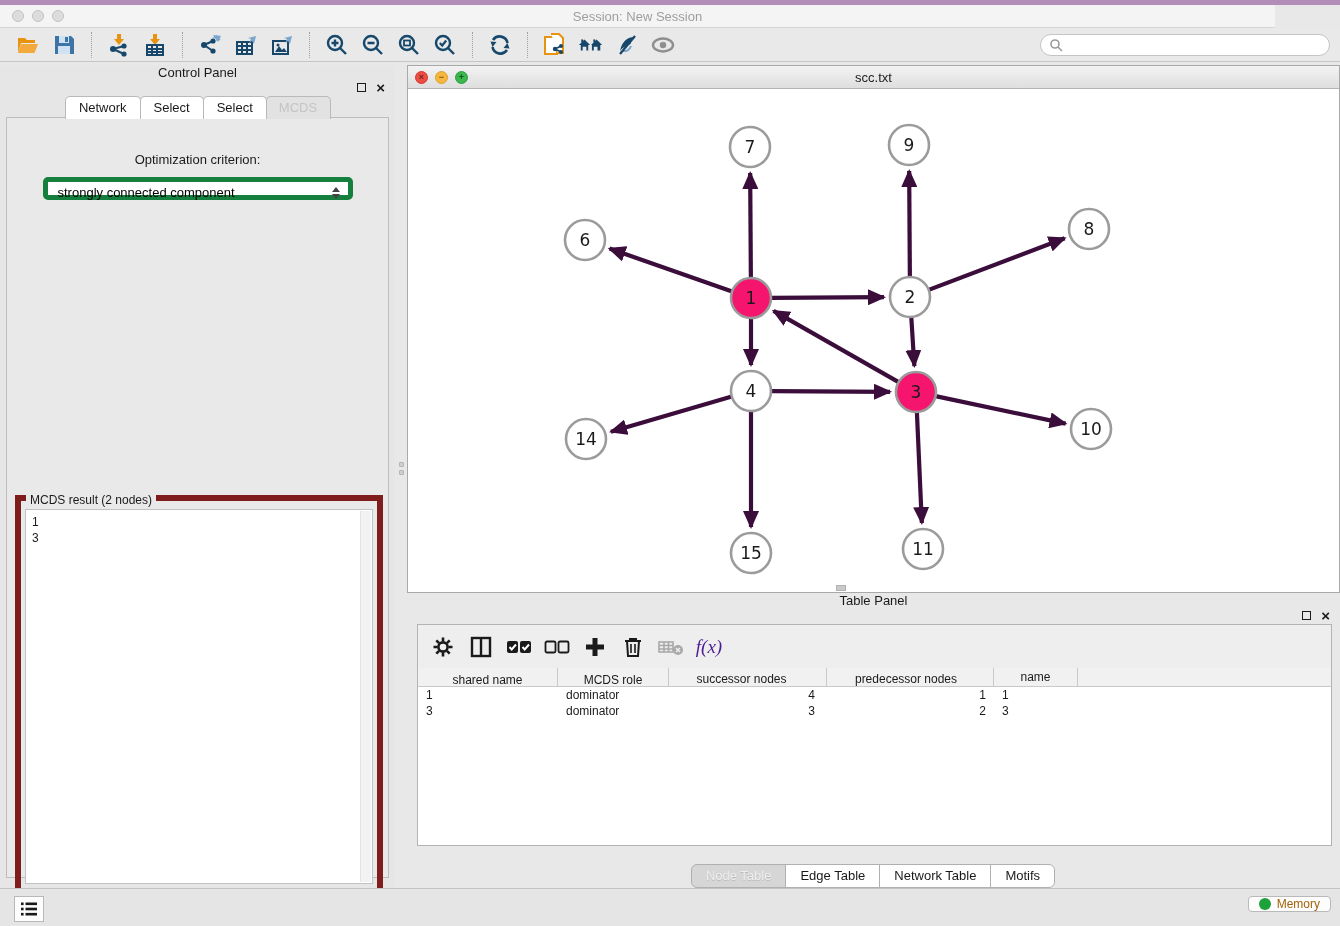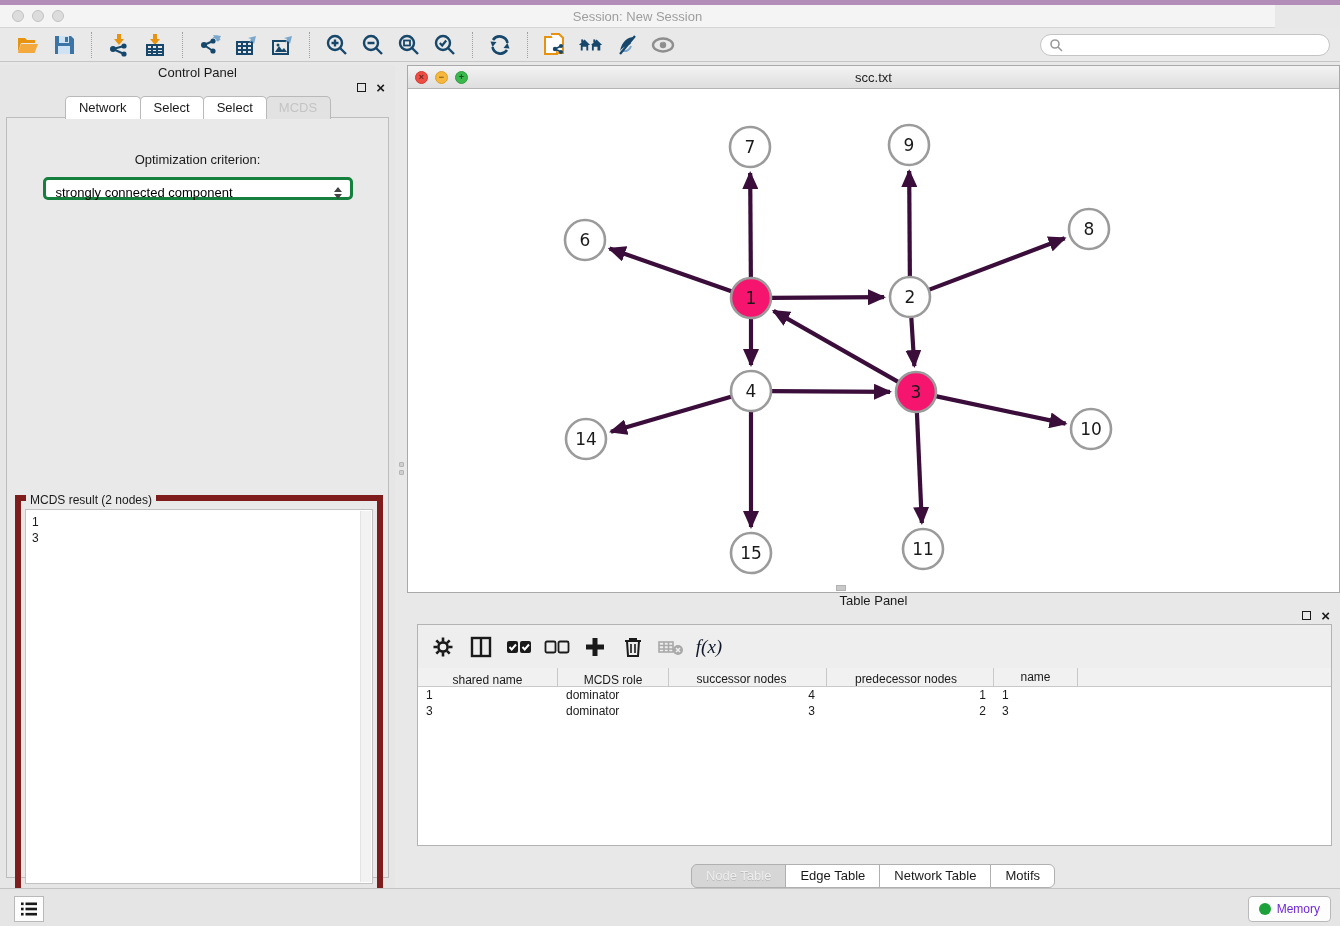--- a/index.html
+++ b/index.html
@@ -32,7 +32,7 @@
   .ctab.active { background:#e2e2e2; color:#c4c4c4;padding-left:12px; }
   .cp-body { position:absolute; left:6px; top:52px; width:383px; height:761px; background:#e9e9e9; border:1px solid #bdbdbd; }
   .opt-label { text-align:center; margin-top:34px; font-size:13px; color:#1a1a1a; }
-  .dropdown { margin:10px auto 0; width:310px; height:23px; background:#fff; border:3px solid #15803d; border-radius:5px; display:flex; align-items:center; padding:8px 8px 0 10px; font-size:13px; }
+  .dropdown { margin:10px auto 0; width:310px; height:23px; background:#fff; border:5px solid #15803d; border-radius:5px; display:flex; align-items:center; padding:8px 8px 0 10px; font-size:13px; }
   .dd-stepper { margin-left:auto; display:flex; flex-direction:column; gap:2px; }
   .dd-stepper i { width:0; height:0; border-left:4px solid transparent; border-right:4px solid transparent; display:block; }
   .dd-up { border-bottom:5px solid #444; }

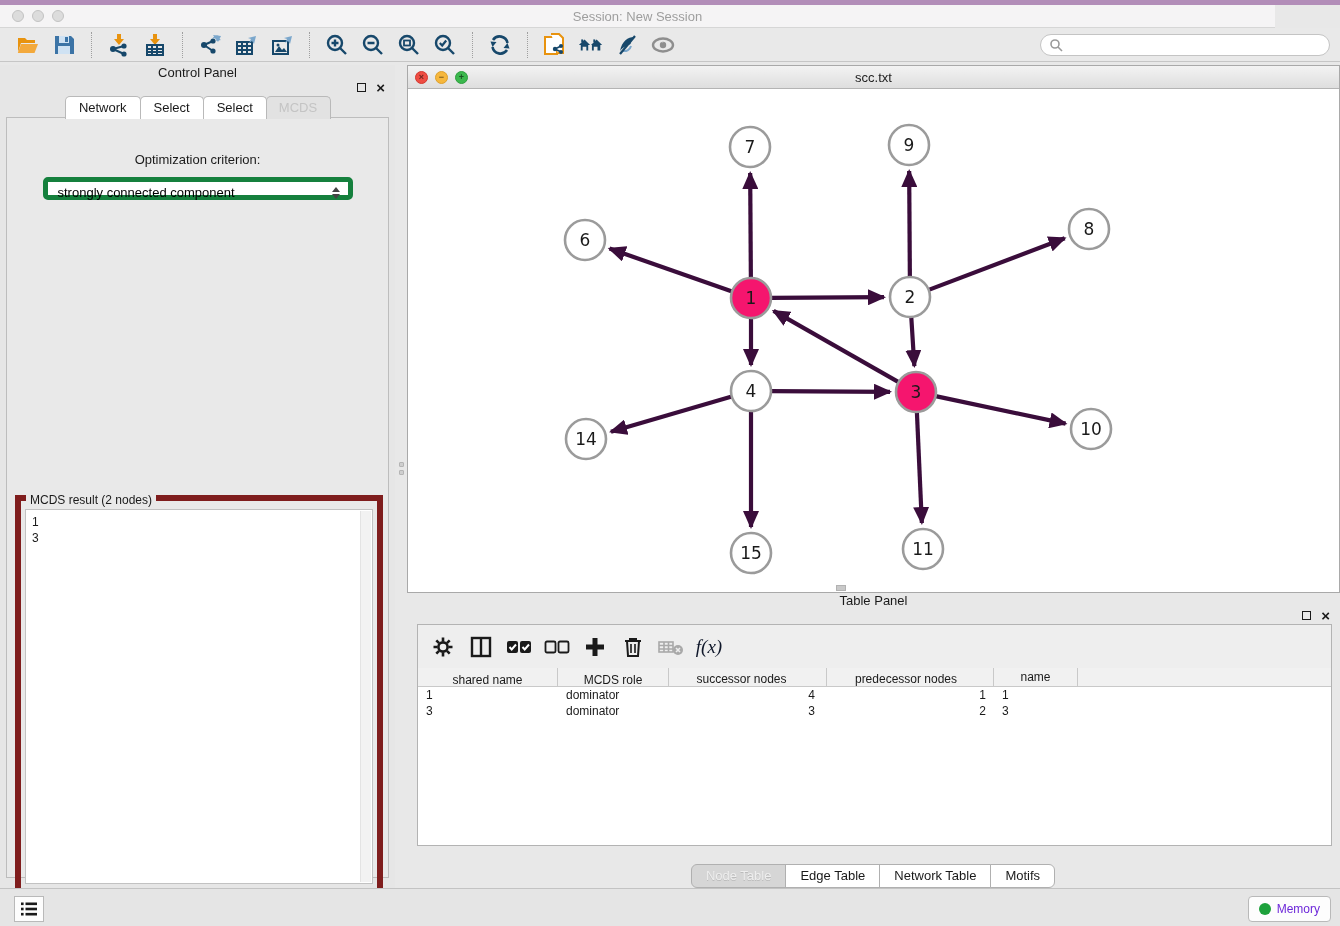--- a/index.html
+++ b/index.html
@@ -64,7 +64,7 @@
   .tp-inner { position:absolute; left:10px; top:31px; width:915px; height:222px; background:#fff; border:1px solid #b3b3b3; }
   .tp-toolbar { height:43px; background:#eeeeee; display:flex; align-items:center; padding:0 6px; }
   .tp-ic { width:30px; height:28px; display:flex; align-items:center; justify-content:center; margin:0 4px; }
-  .fx { font-family:"Liberation Serif", serif; font-style:italic; font-size:19px; color:#0f172a; }
+  .fx { font-family:"Liberation Serif", serif; font-style:italic; font-size:19px; color:#4c1d95; }
   .thead { display:flex; height:19px; background:#f1f1f1; border-top:1px solid #cscsc; border-bottom:1px solid #c9c9c9; font-size:12px; color:#1a1a1a; }
   .th { display:flex; align-items:center; justify-content:center; gap:5px; border-right:1px solid #c9c9c9; height:100%;flex-direction:column; }
   .trow { display:flex; height:16px; font-size:12px; color:#1a1a1a; background:#fff; }

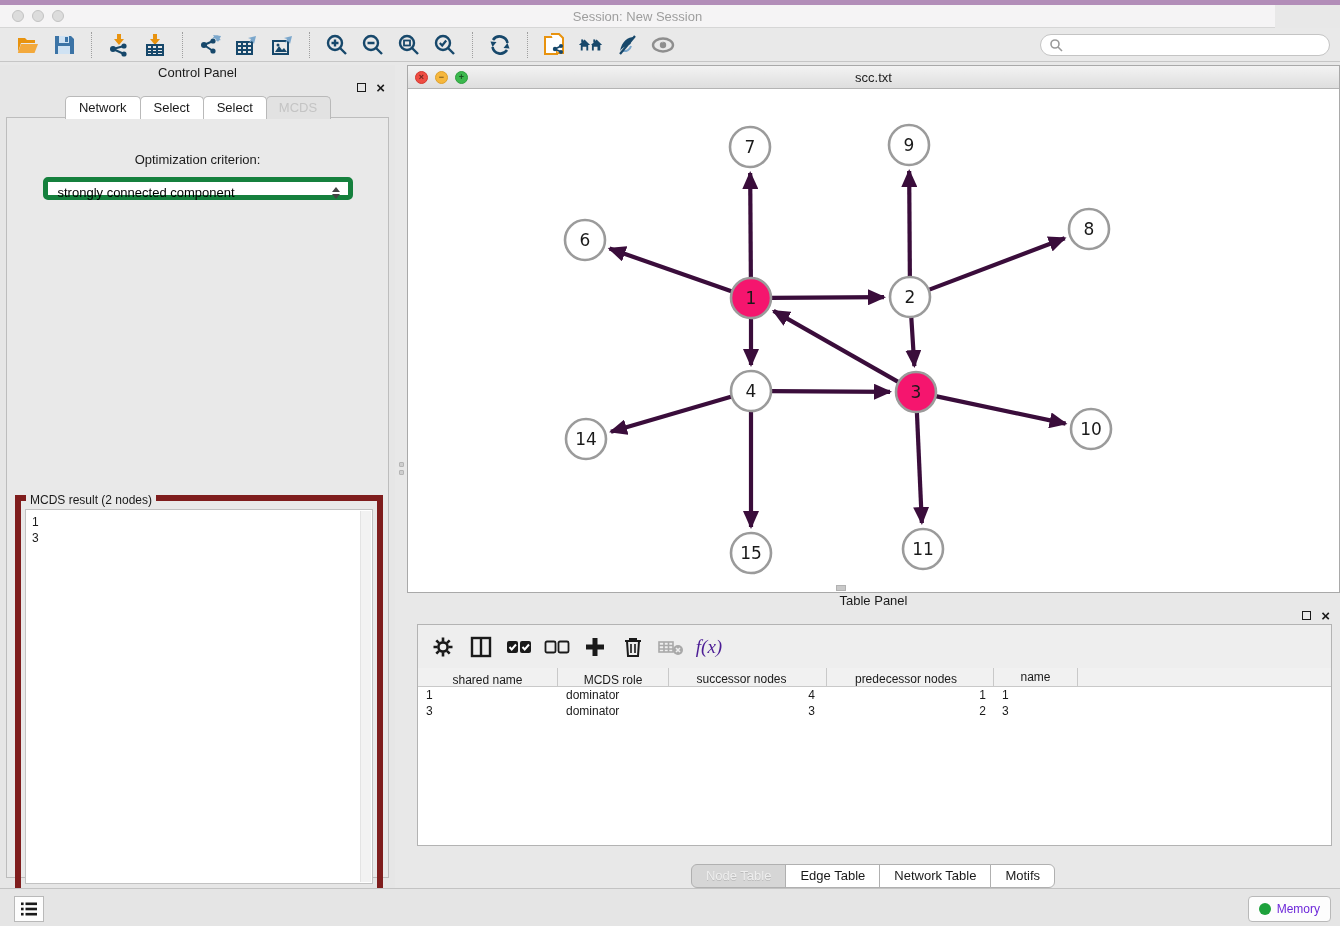--- a/index.html
+++ b/index.html
@@ -79,7 +79,7 @@
   
   .statusbar { left:0; top:888px; width:1340px; height:38px; background:#e5e5e5; border-top:1px solid #c3c3c3; }
   .sb-btn { position:absolute; left:14px; top:7px; width:30px; height:26px; background:#fdfdfd; border:1px solid #b9b9b9; display:flex; align-items:center; justify-content:center; }
-  .mem-btn { position:absolute; right:9px; top:7px; height:26px; background:#fdfdfd; border:1px solid #b9b9b9; border-radius:4px; display:flex; align-items:center; gap:6px; padding:0 10px; font-size:12px; color:#6d28d9; }
+  .mem-btn { position:absolute; right:9px; top:7px; height:16px; background:#fdfdfd; border:1px solid #b9b9b9; border-radius:4px; display:flex; align-items:center; gap:6px; padding:0 10px; font-size:12px; color:#a16207; }
   .mem-dot { width:12px; height:12px; border-radius:50%; background:#1da13b; }
 </style>
 </head>

